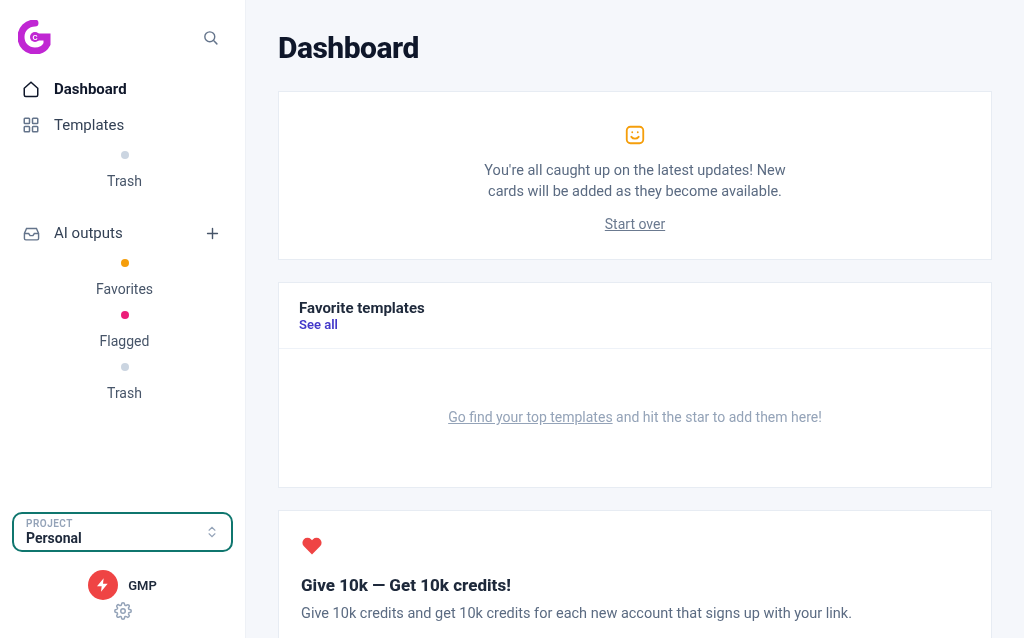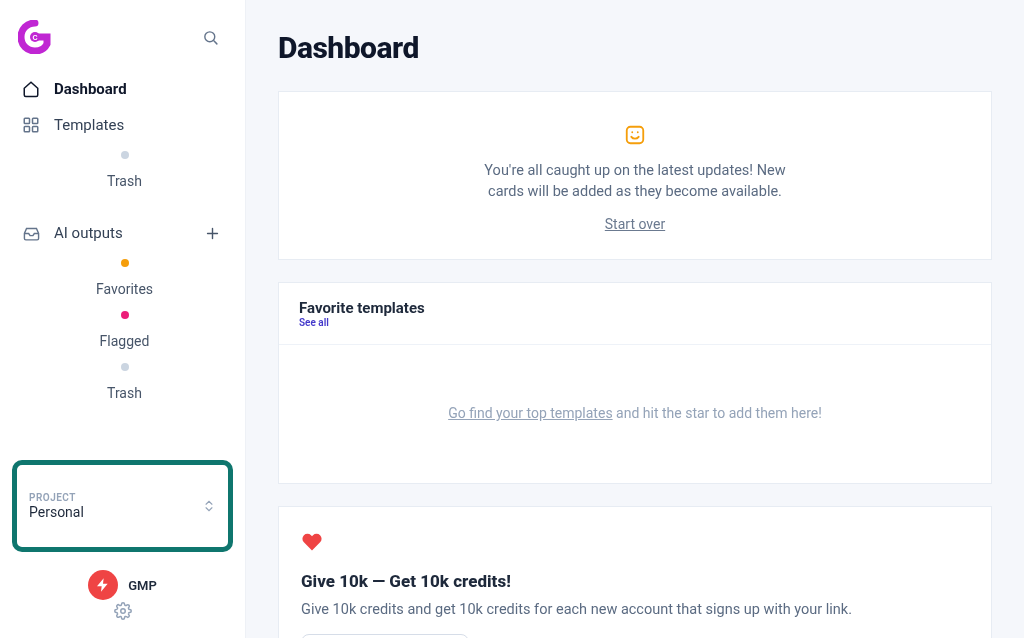--- a/index.html
+++ b/index.html
@@ -125,7 +125,7 @@
   .fav-card {}
   .fav-header { display:flex;align-items:flex-start;justify-content:space-between;padding:16px 20px;border-bottom:1px solid #eef2f8;flex-direction:column;}
   .fav-title { font-size:15px;font-weight:700;color:#1e293b;}
-  .see-all { font-size:10px;font-weight:600;color:#4338ca;cursor:pointer;}
+  .see-all { font-size:13px;font-weight:600;color:#4338ca;cursor:pointer;}
   .fav-body { padding:60px 20px 62px;text-align:center;font-size:14px;color:#94a3b8;}
   .fav-body a { color:#94a3b8;text-decoration:underline;cursor:pointer;}
 

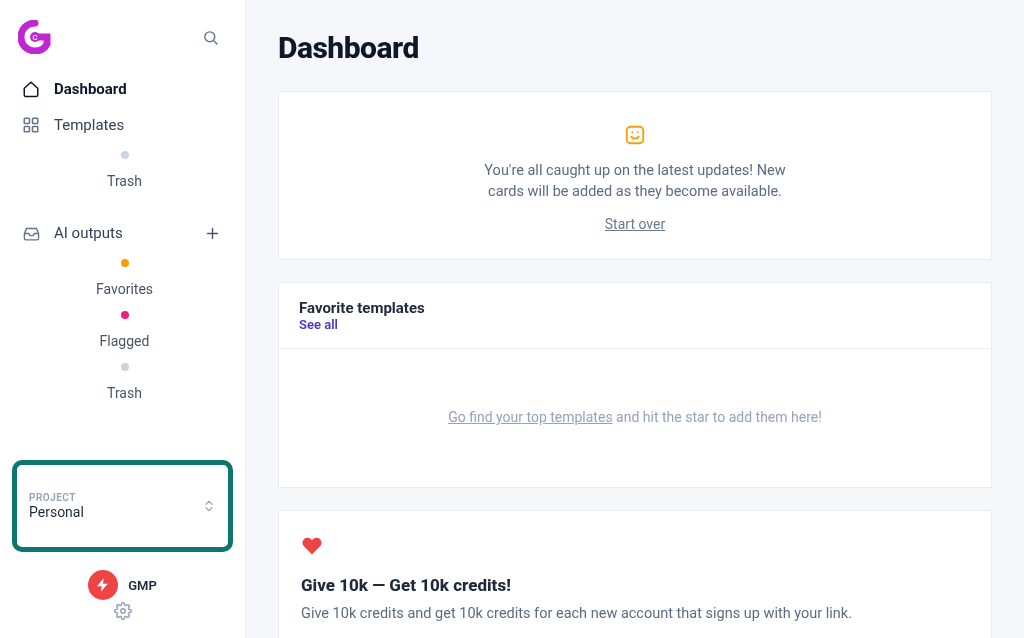--- a/index.html
+++ b/index.html
@@ -81,9 +81,9 @@
   .spacer { flex:1; }
 
   .project-card {
-    border:5px solid #0f766e;
+    border:2px solid #0f766e;
     border-radius:10px;
-    padding:27px 12px;
+    padding:4px 12px;
     margin-bottom:14px;
     display:flex;align-items:center;justify-content:space-between;
     cursor:pointer;

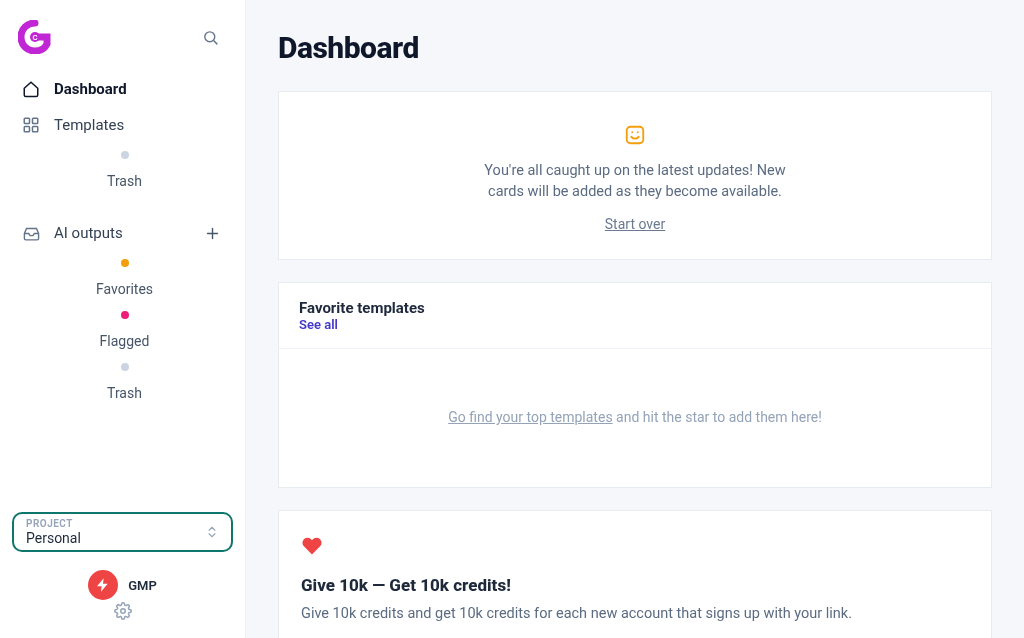--- a/index.html
+++ b/index.html
@@ -89,7 +89,7 @@
     cursor:pointer;
   }
   .project-card .meta .label { font-size:10px;letter-spacing:.5px;color:#94a3b8;font-weight:600; }
-  .project-card .meta .value { font-size:14px;font-weight:400;color:#1e293b;margin-top:1px; }
+  .project-card .meta .value { font-size:14px;font-weight:700;color:#1e293b;margin-top:1px; }
   .selector-icon { color:#94a3b8; }
 
   .user-row {

